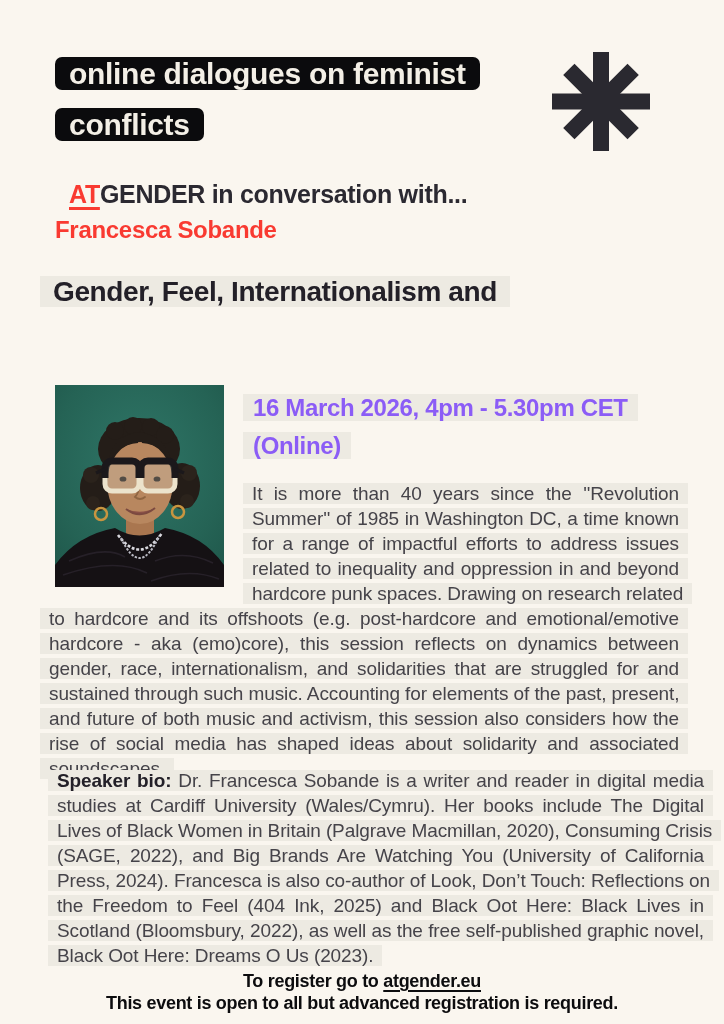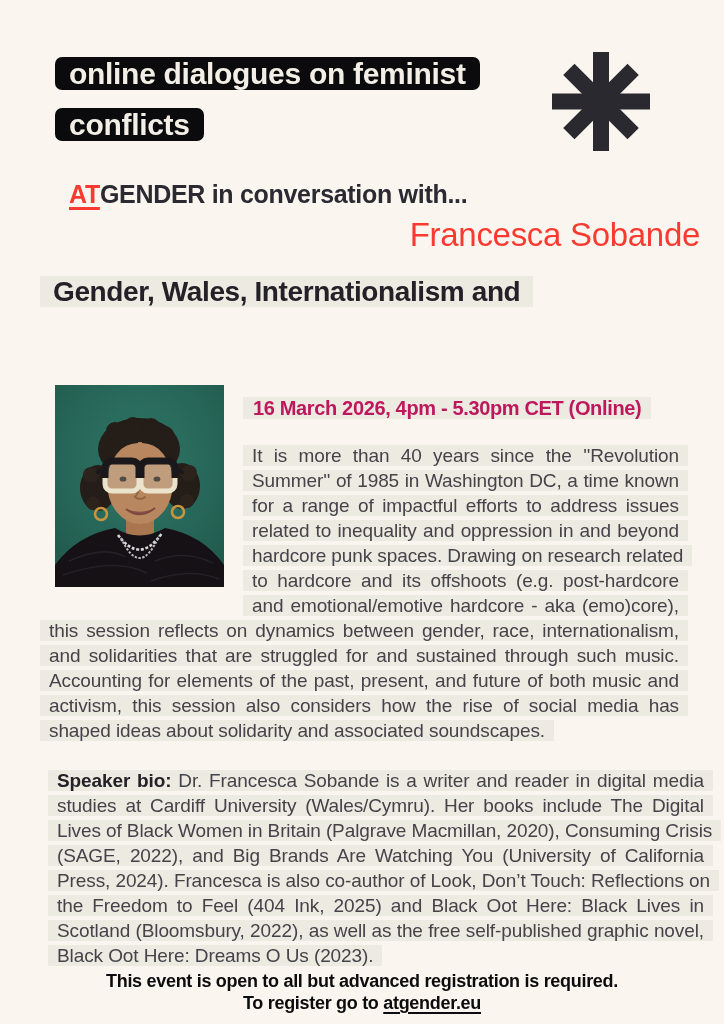--- a/index.html
+++ b/index.html
@@ -41,8 +41,7 @@
   }
   .speaker-name{
     position:absolute;left:55px;top:216px;width:645px;
-    text-align:right;
-    font-size:33px;font-weight:normal;letter-spacing:-0.3px;
+    font-size:24px;font-weight:bold;letter-spacing:-0.3px;
     color:#f93a31;
   }
 

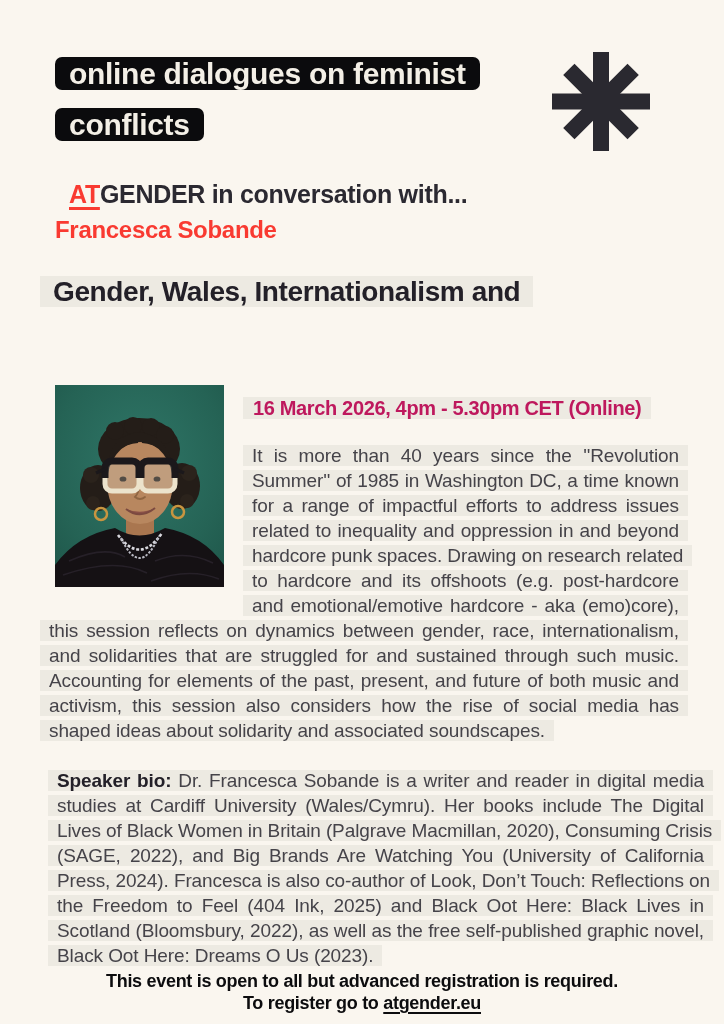--- a/index.html
+++ b/index.html
@@ -124,7 +124,7 @@
   <div class="headline"><span class="red-u">AT</span><span>GENDER</span><span> in conversation with...</span></div>
   <div class="speaker-name">Francesca Sobande</div>
 
-  <h1 class="title"><span class="hl">Gender, Wales, Internationalism and</span><br></h1>
+  <h1 class="title"><span class="hl">Gender, Feel, Internationalism and</span><br></h1>
 
   <div class="photo">
     <svg width="169" height="202" viewBox="0 0 169 202" role="img">

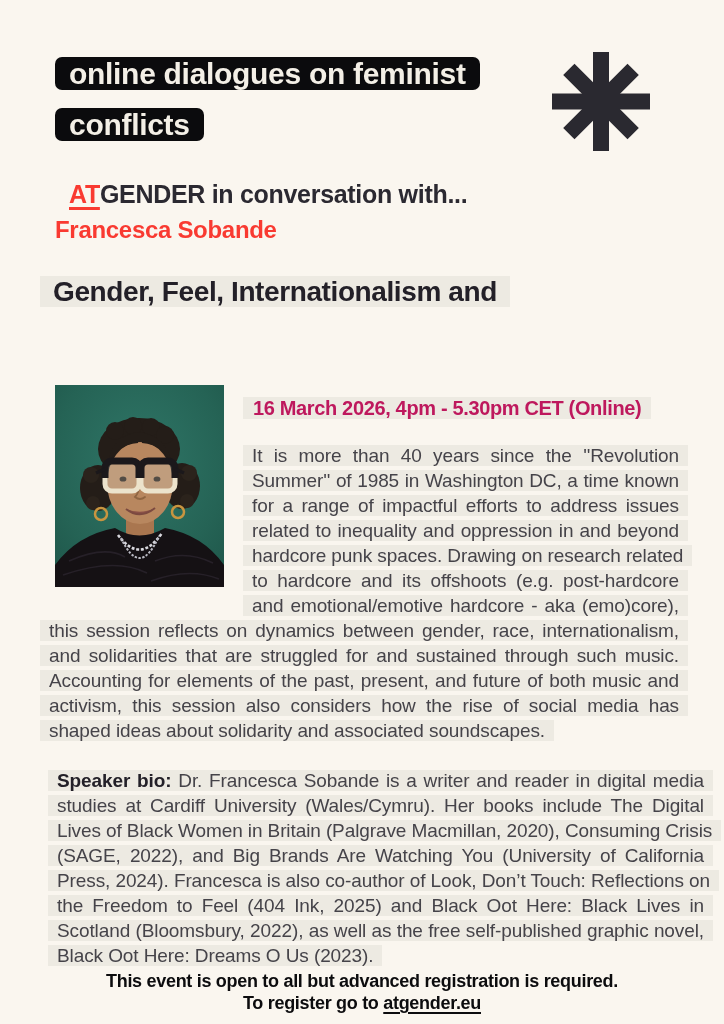--- a/index.html
+++ b/index.html
@@ -66,8 +66,8 @@
   .photo-spacer{float:left;width:203px;height:210px;}
   .date-line{
     margin-top:4px;
-    font-size:20px;font-weight:bold;letter-spacing:-0.35px;
-    line-height:38px;color:#be185d;
+    font-size:24px;font-weight:bold;letter-spacing:-0.35px;
+    line-height:38px;color:#8b5cf6;
   }
   .date-line .hl{padding:0 10px;}
   .desc{

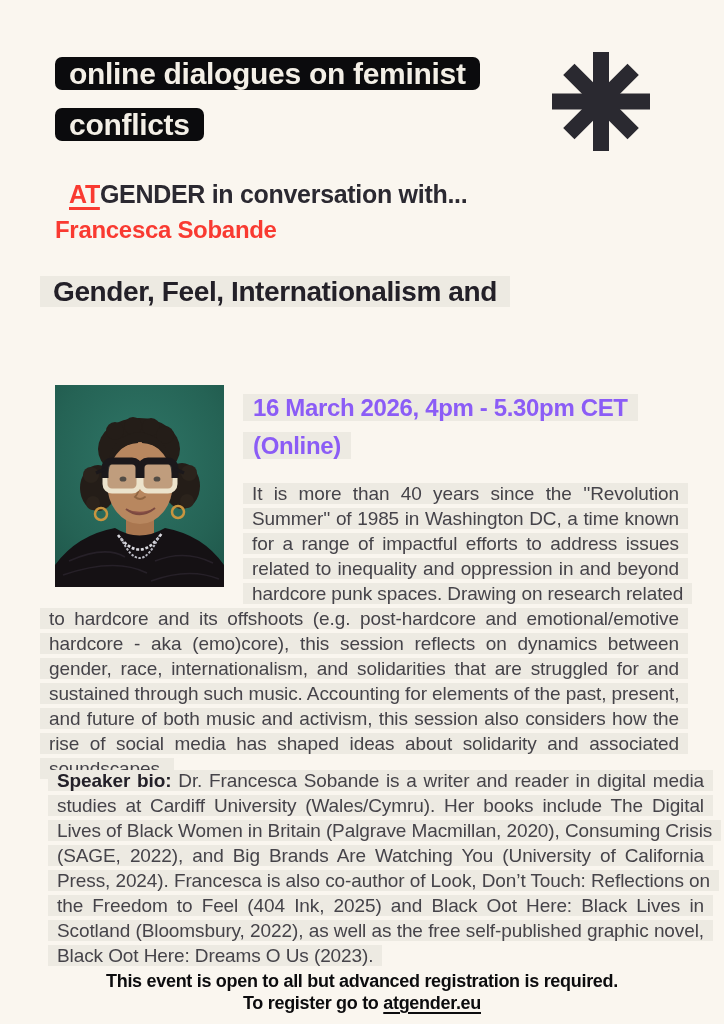--- a/index.html
+++ b/index.html
@@ -203,8 +203,8 @@
   <p class="bio"><span class="hl"><b>Speaker bio:</b><span> Dr. Francesca Sobande is a writer and reader in digital media studies at Cardiff University (Wales/Cymru). Her books include The Digital Lives of Black Women in Britain (Palgrave Macmillan, 2020), Consuming Crisis (SAGE, 2022), and Big Brands Are Watching You (University of California Press, 2024). Francesca is also co-author of Look, Don’t Touch: Reflections on the Freedom to Feel (404 Ink, 2025) and Black Oot Here: Black Lives in Scotland (Bloomsbury, 2022), as well as the free self-published graphic novel, Black Oot Here: Dreams O Us (2023).</span></span></p>
 
   <div class="footer">
+    <div><span>To register go to </span><a>atgender.eu</a></div>
     <div>This event is open to all but advanced registration is required.</div>
-    <div><span>To register go to </span><a>atgender.eu</a></div>
   </div>
 
 </div>

